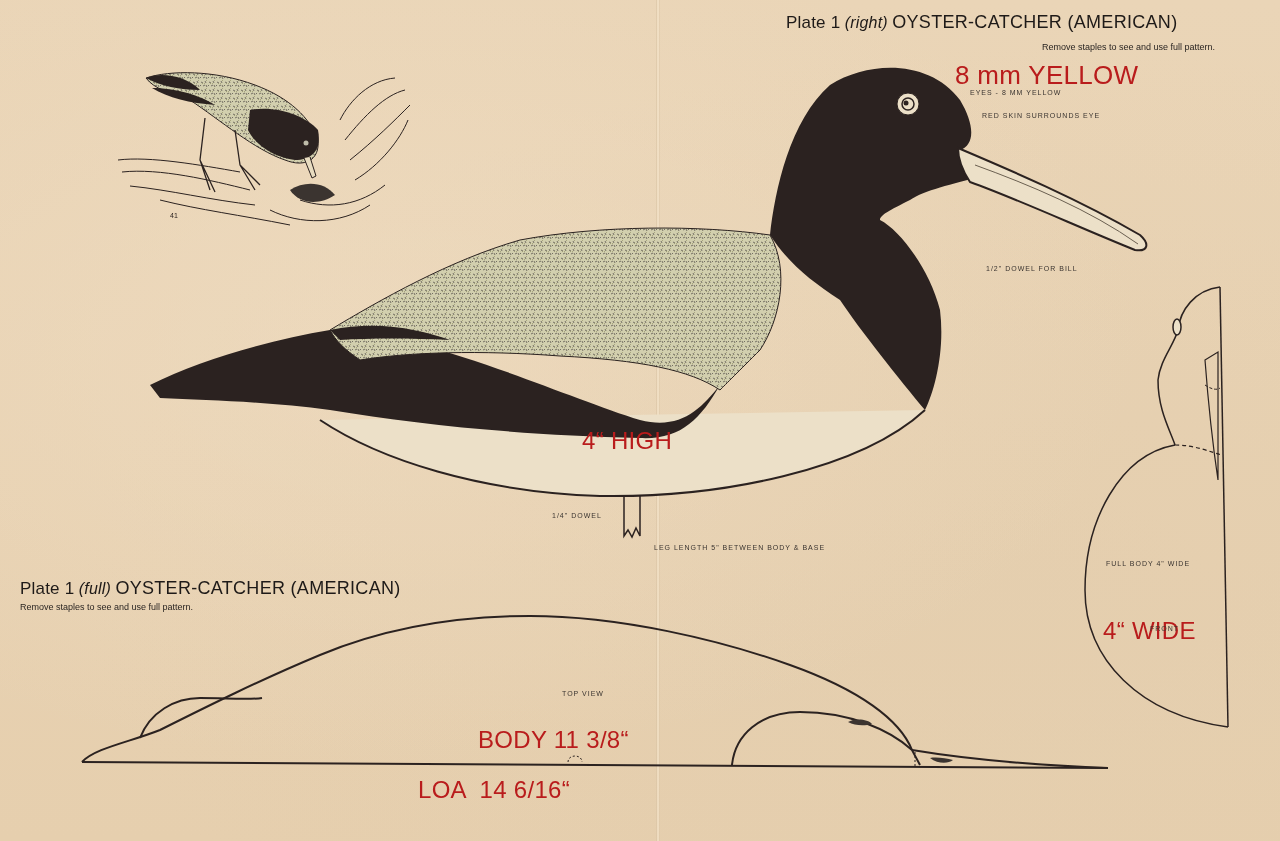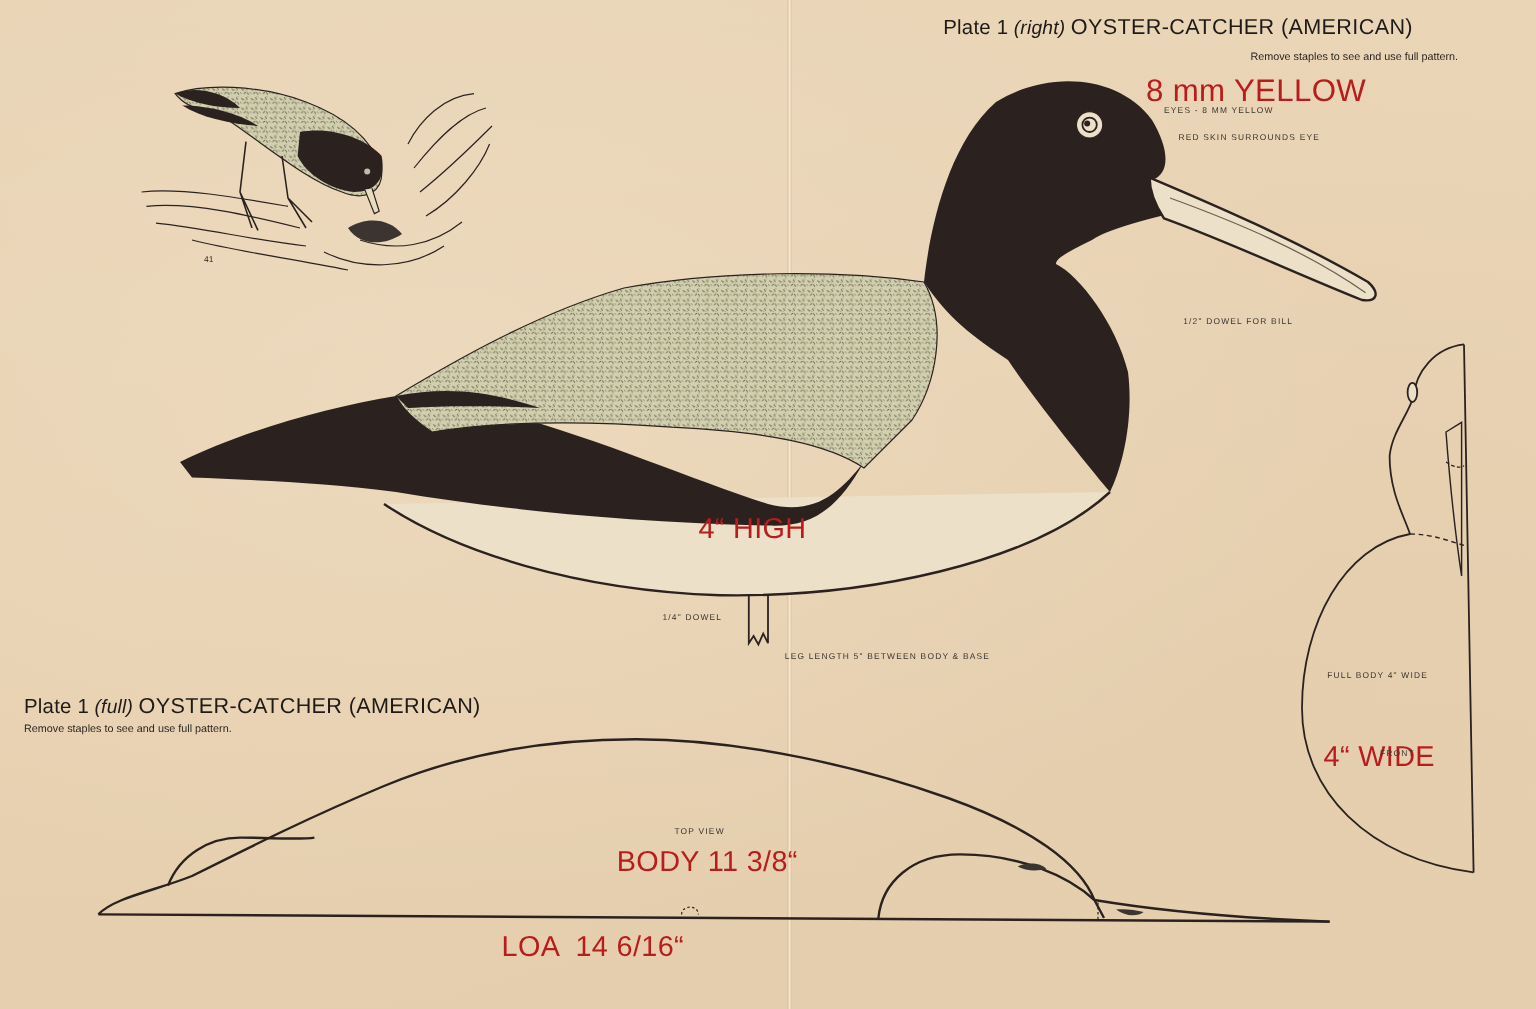--- a/index.html
+++ b/index.html
@@ -131,7 +131,7 @@
 <div class="abs subnote" style="left:20px; top:602px;">Remove staples to see and use full pattern.</div>
 
 <div class="abs tiny" style="left:562px; top:690px;">TOP VIEW</div>
-<div class="abs red red-md" style="left:478px; top:705px;margin-left:36px;">BODY 11 3/8“</div>
+<div class="abs red red-md" style="left:478px; top:726px;">BODY 11 3/8“</div>
 <div class="abs red red-md" style="left:418px; top:776px; white-space:pre;">LOA  14 6/16“</div>
 
 </body></html>

